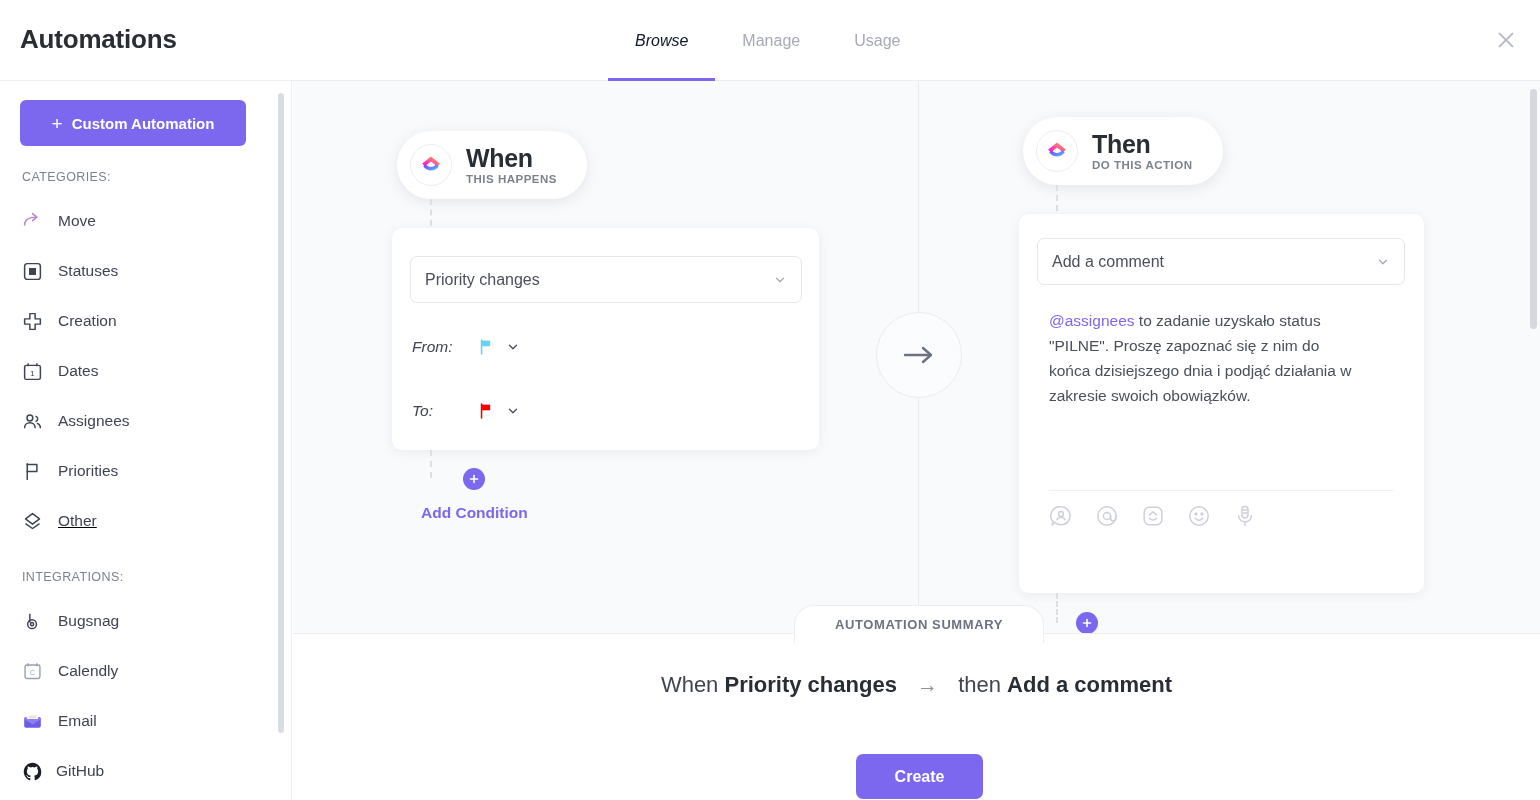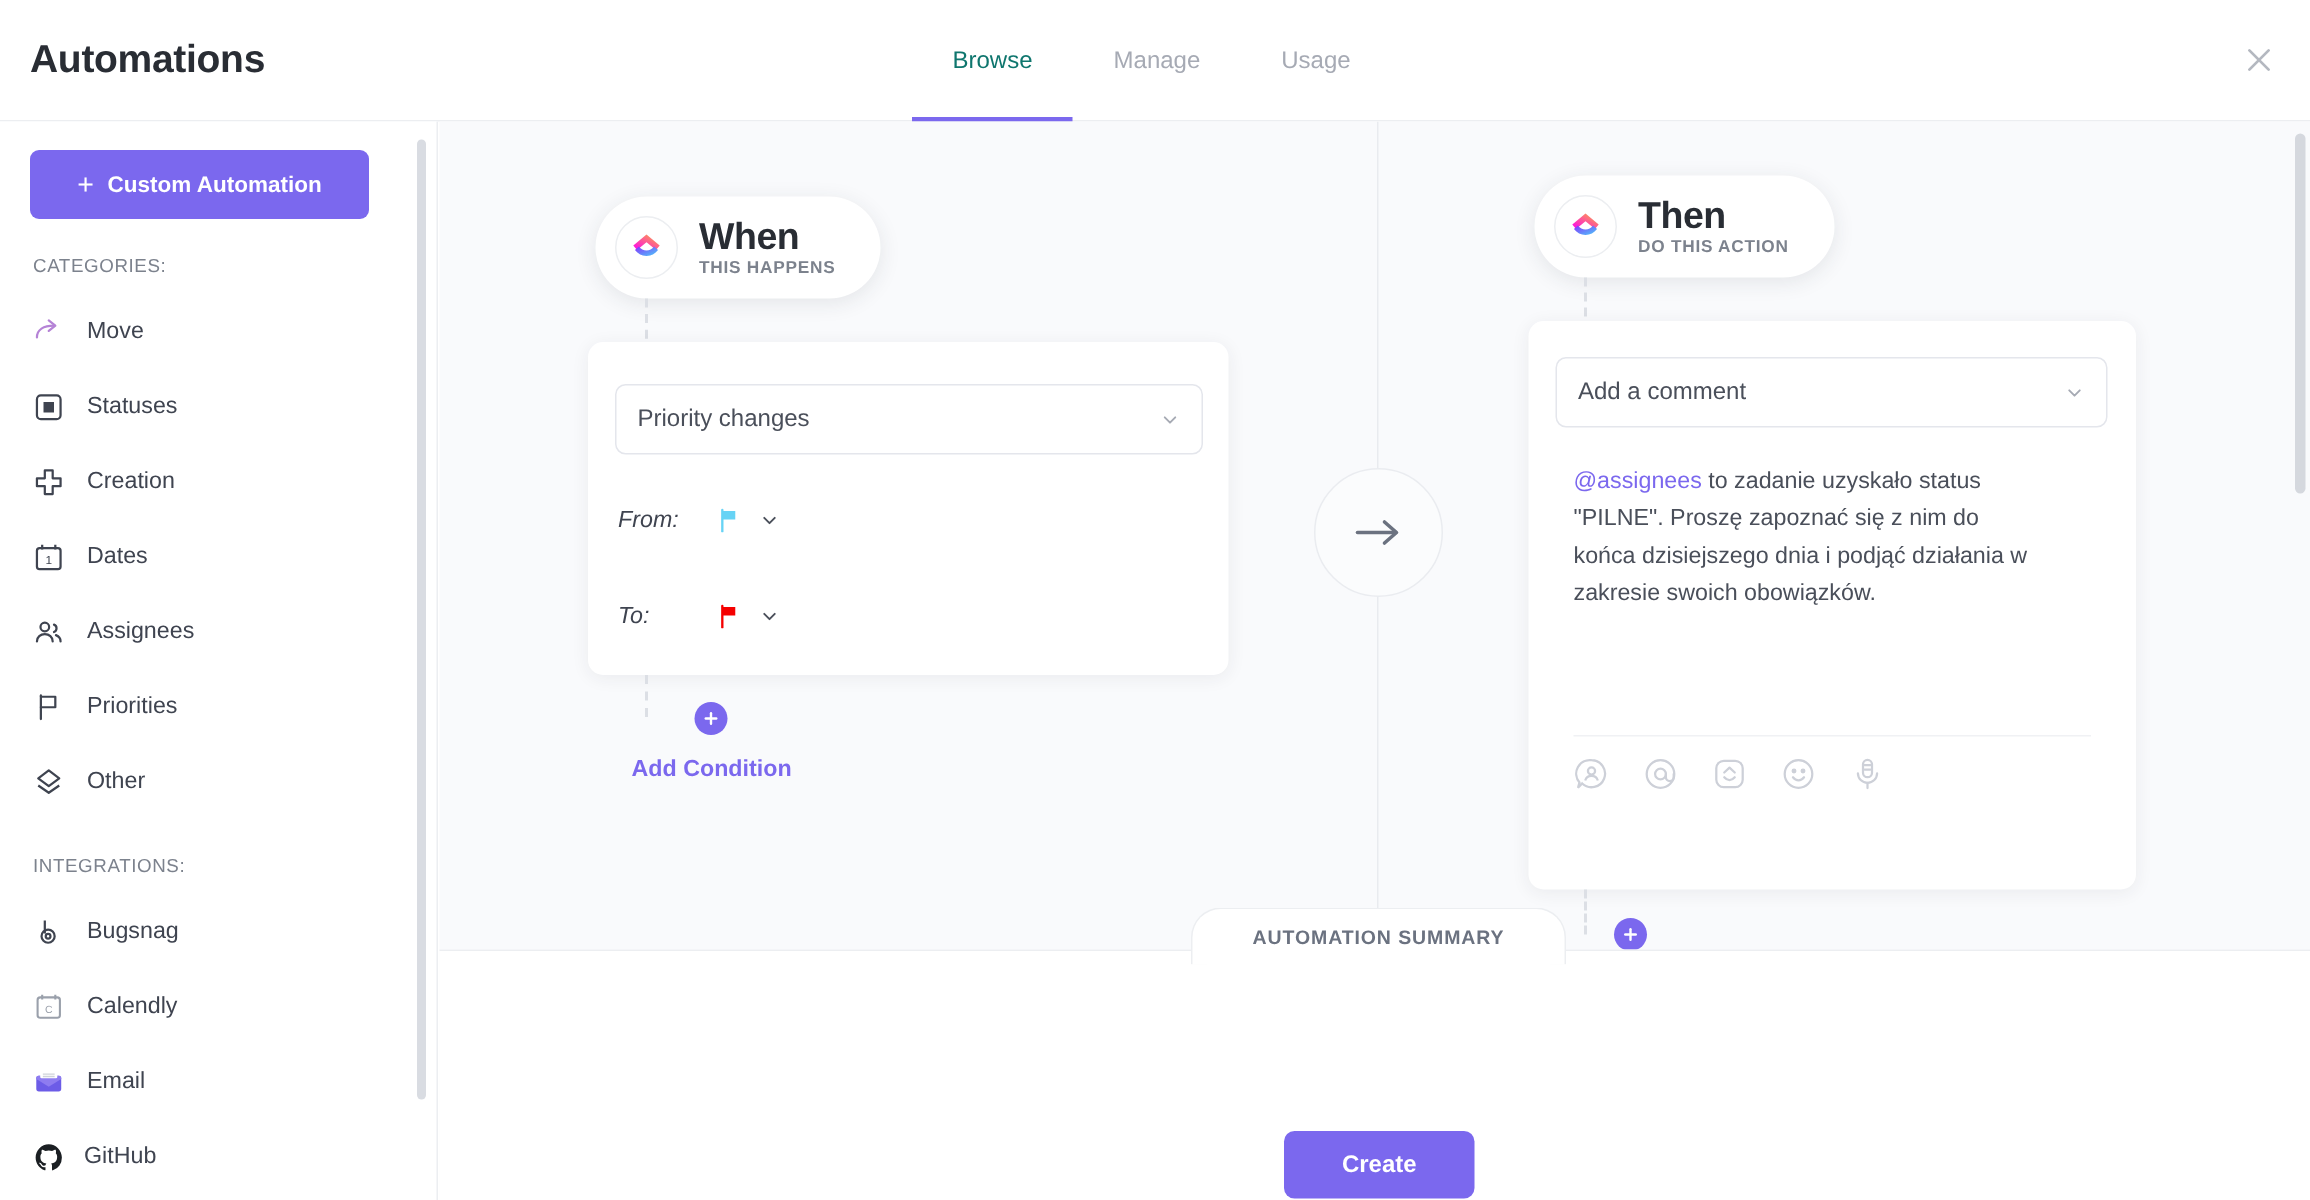--- a/index.html
+++ b/index.html
@@ -28,7 +28,7 @@
     position: relative; height: 81px; display: flex; align-items: center;
     padding: 0 27px; font-size: 16px; color: #a6aab4; cursor: pointer;
   }
-  .tab.active { color: #0f766e; font-weight: 400; }
+  .tab.active { color: #0f172a; font-weight: 400; font-style: italic; }
   .tab.active::after {
     content: ""; position: absolute; left: 0; right: 0; bottom: 0;
     height: 3px; background: #7b68ee;

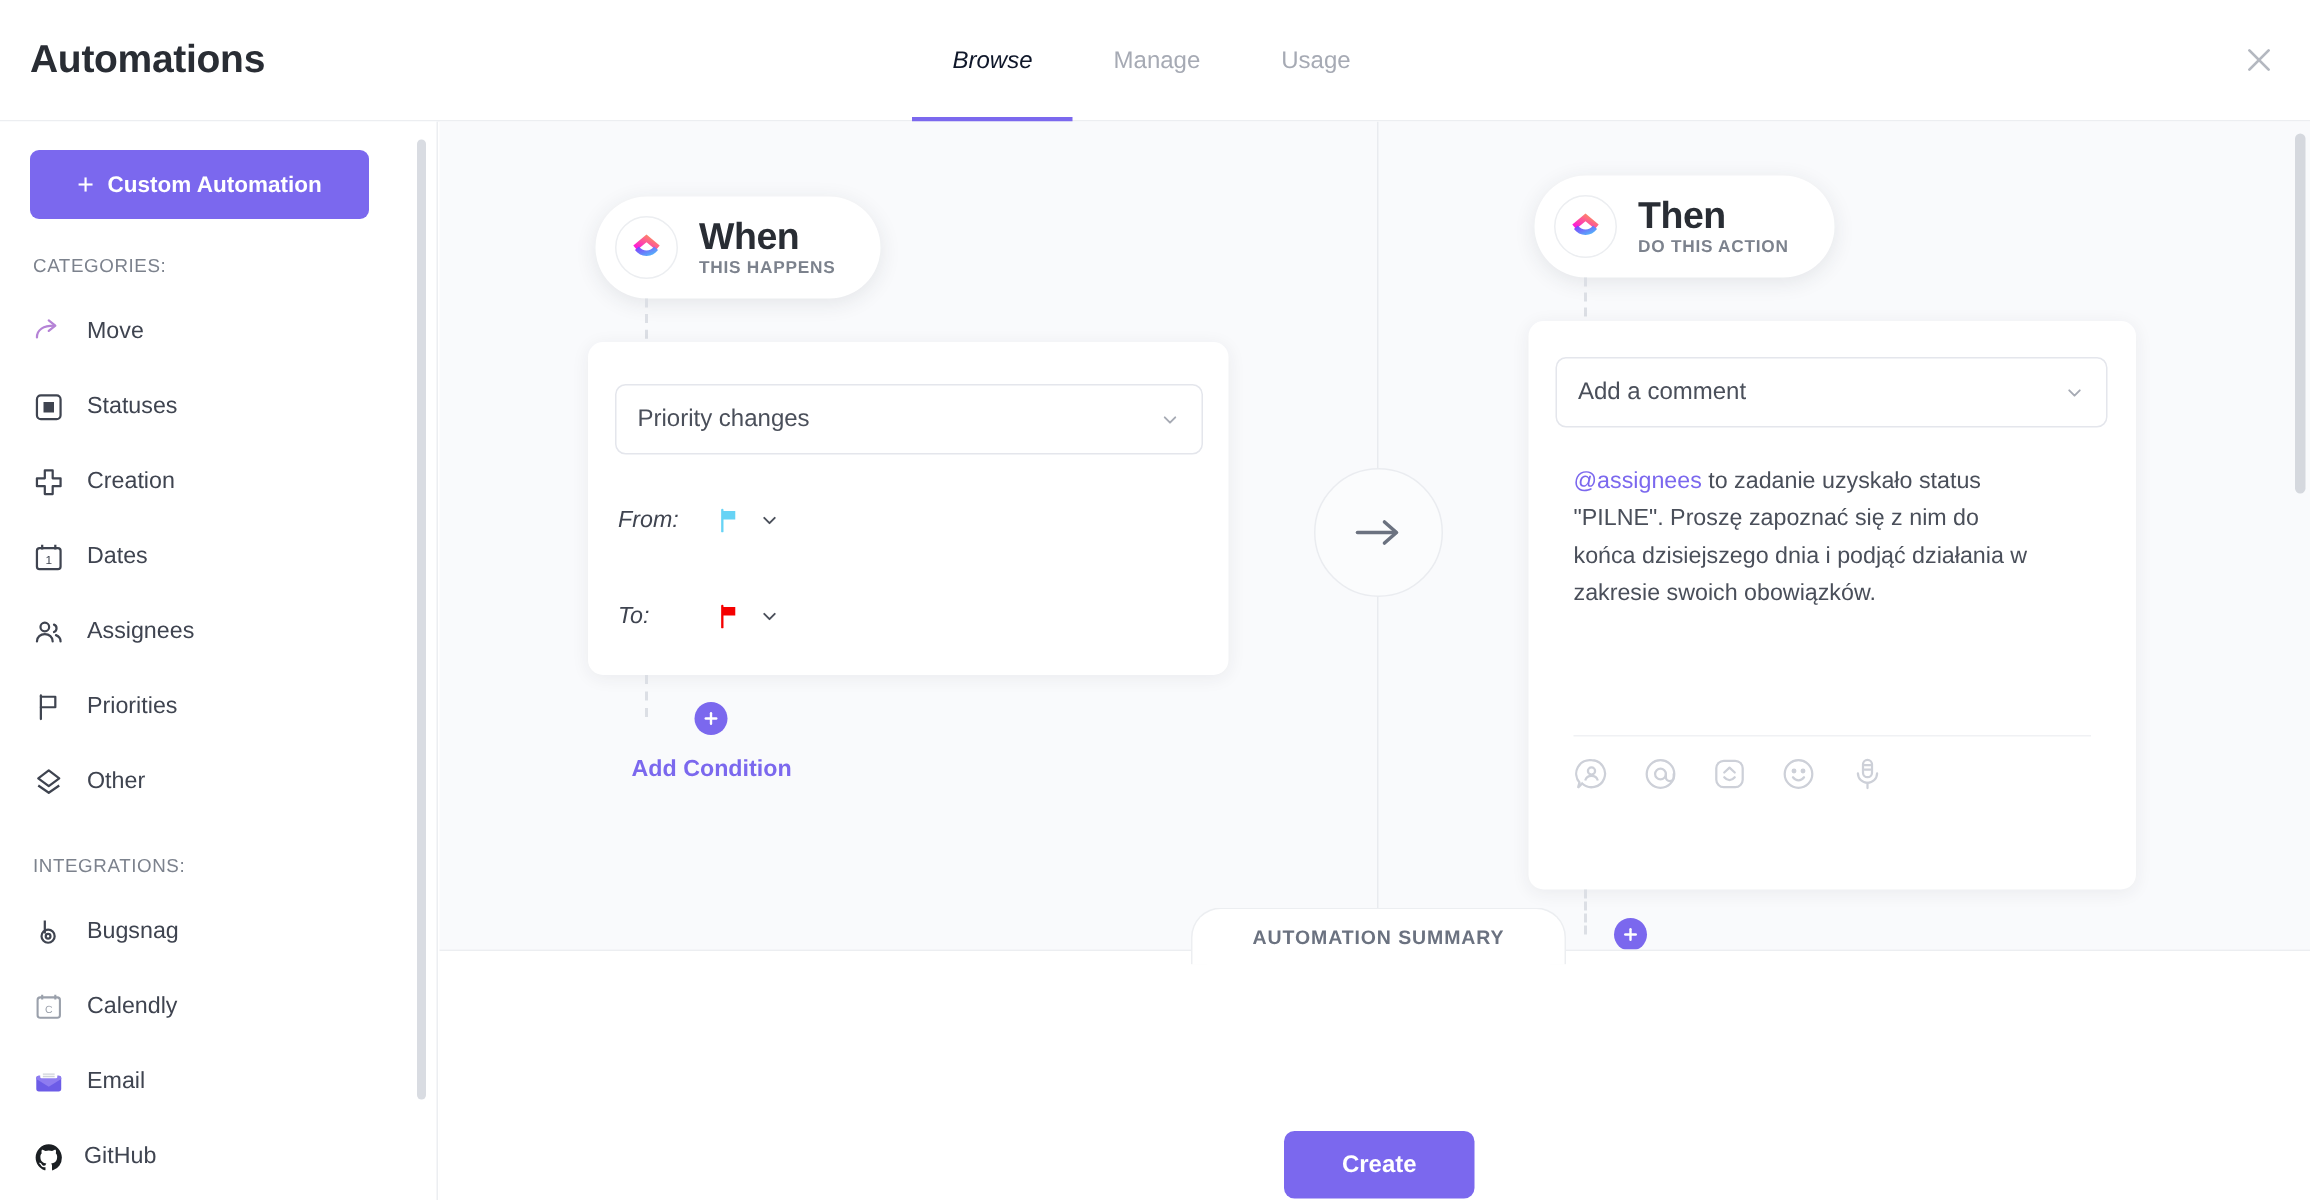--- a/index.html
+++ b/index.html
@@ -275,7 +275,7 @@
       <span class="nav-label">Priorities</span>
     </div>
 
-    <div class="nav-item" style="top:421px;">
+    <div class="nav-item" style="top:421px;text-decoration:underline;">
       <span class="nav-icon">
         <svg viewBox="0 0 24 24" fill="none" stroke="#3f4450" stroke-width="1.7" stroke-linejoin="round">
           <path d="M12 3 4 9l8 6 8-6z"></path>

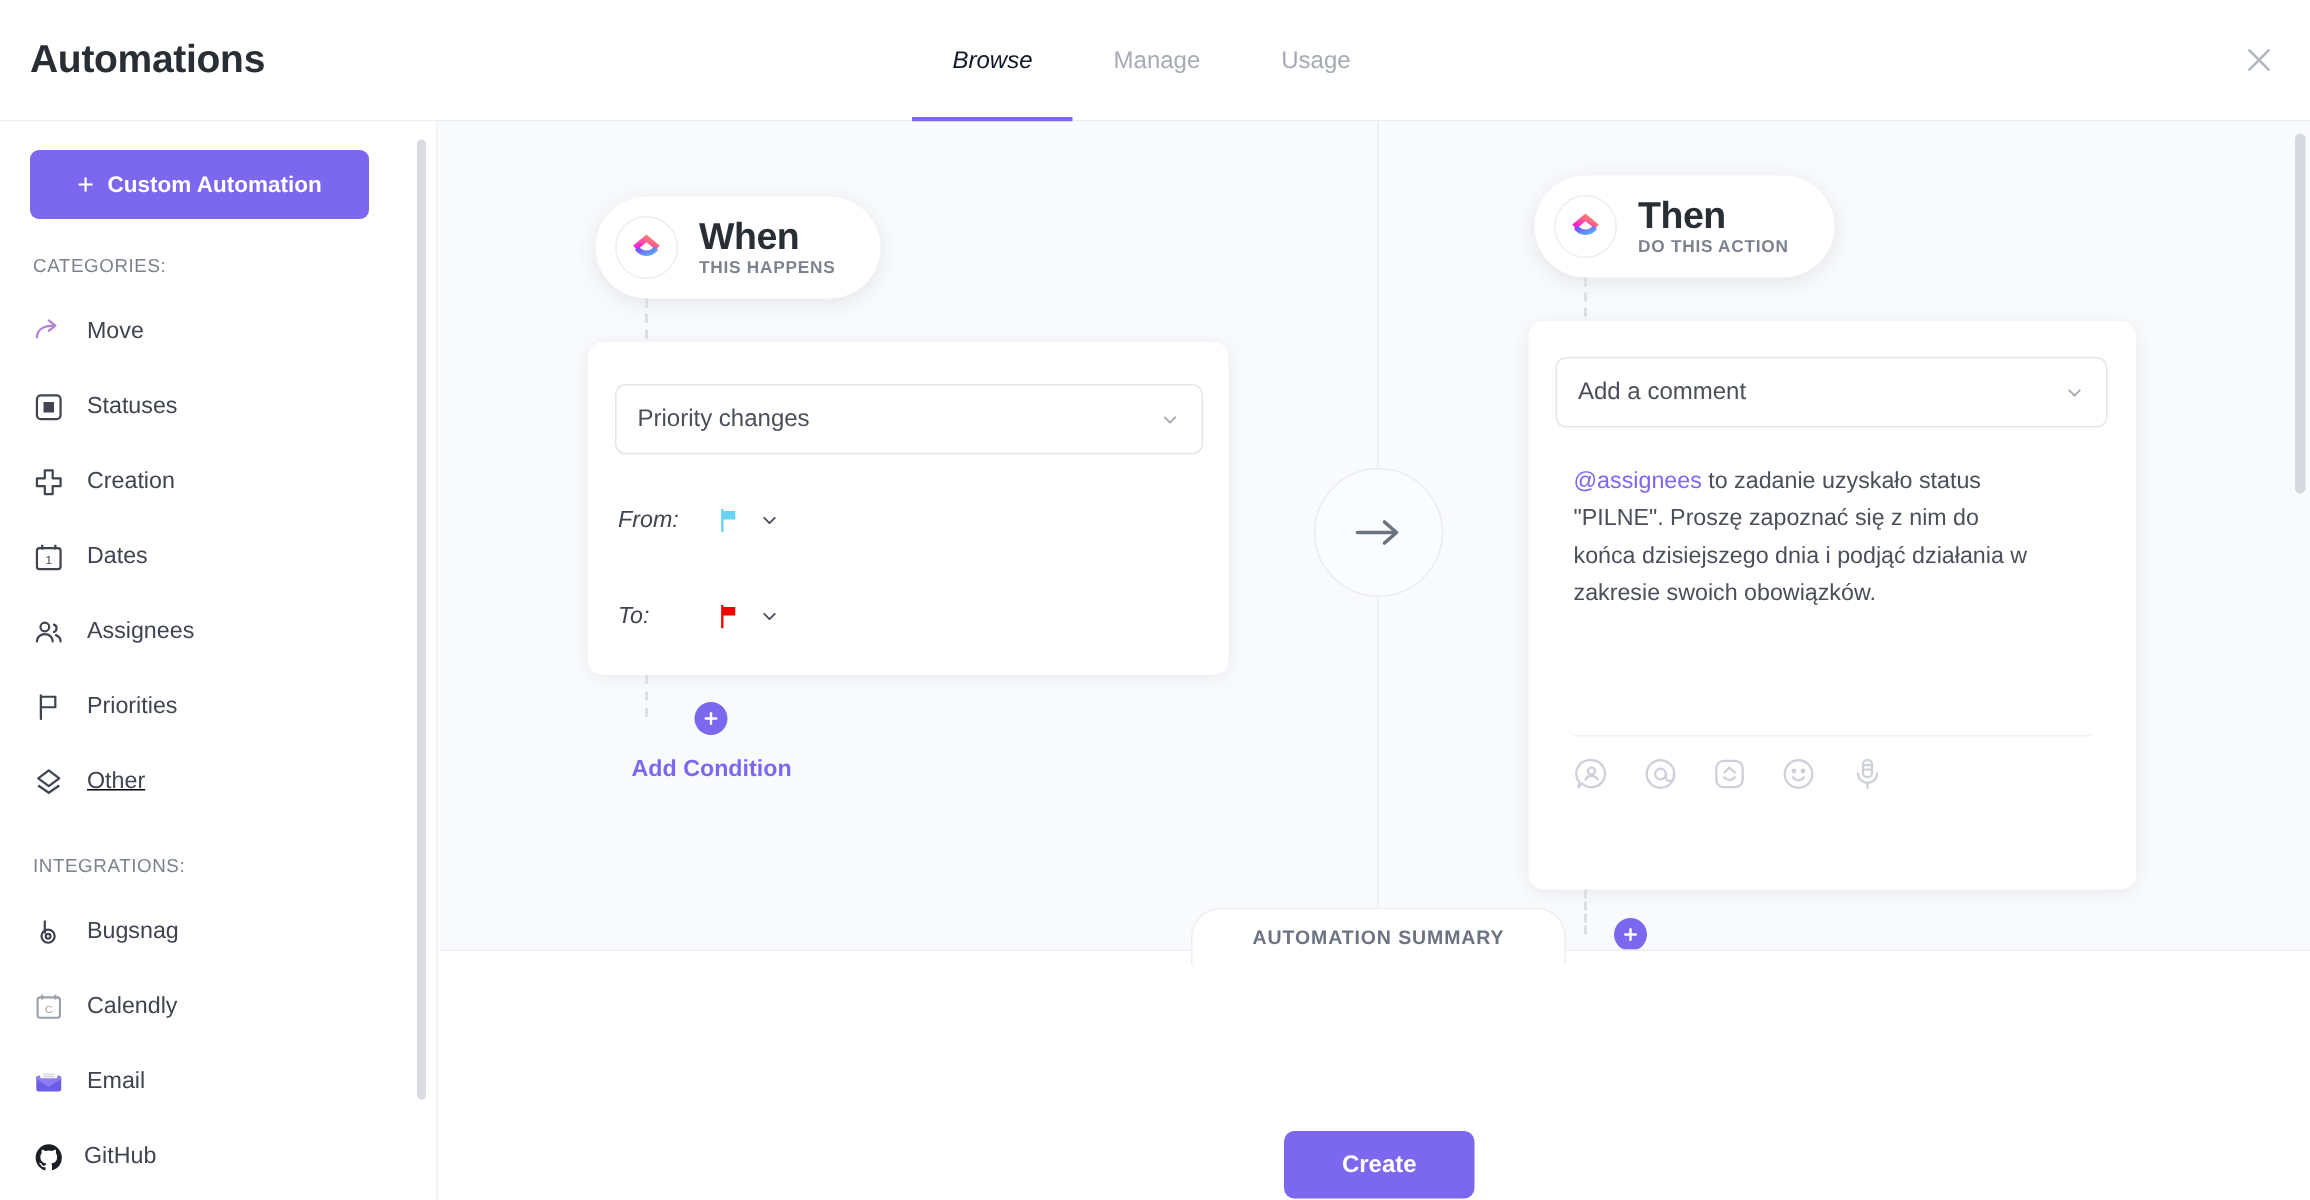--- a/index.html
+++ b/index.html
@@ -512,6 +512,13 @@
   <div class="summary-panel">
     <div class="summary-tab">AUTOMATION SUMMARY</div>
 
+    <div class="summary-sentence">
+      <span>When</span>
+      <b>Priority changes</b>
+      <span class="summary-arrow">→</span>
+      <span>then</span>
+      <b>Add a comment</b>
+    </div>
 
     <button class="create-btn">Create</button>
   </div>

